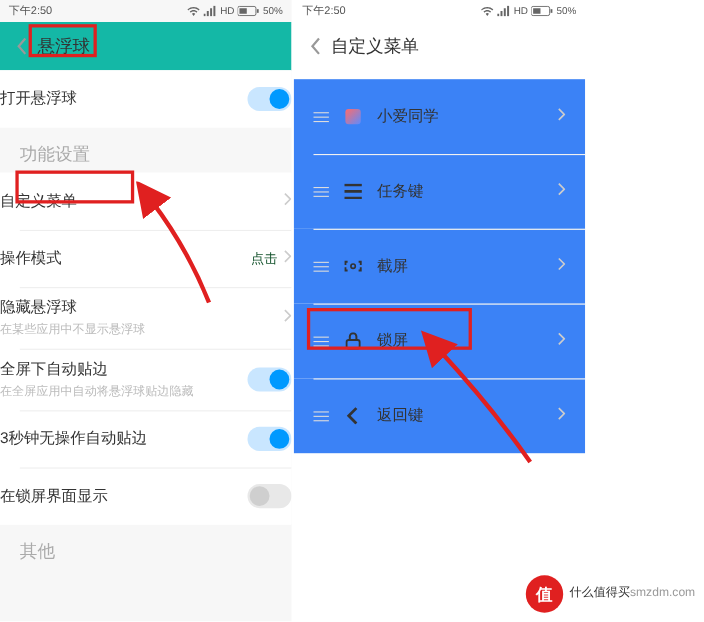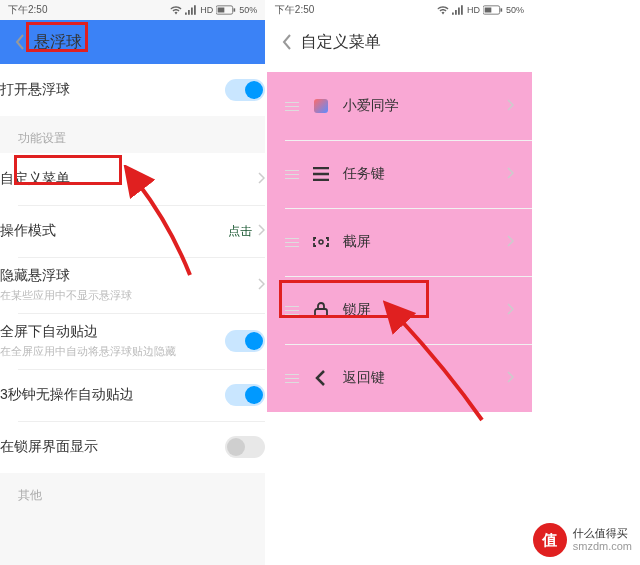--- a/index.html
+++ b/index.html
@@ -13,7 +13,7 @@
   .status-right { display: flex; align-items: center; gap: 3px; font-size: 9px; color: #555; }
   .status-right svg { display: block; }
   
-  .title-bar { height: 44px; display: flex; align-items: center; padding: 0 10px; background: #3b82f6; }
+  .title-bar { height: 44px; display: flex; align-items: center; padding: 0 10px; background: #14b8a6; }
   .back-icon { width: 20px; height: 20px; display: flex; align-items: center; justify-content: center; color: #888; }
   .page-title { font-size: 16px; color: #333; margin-left: 4px; }
   

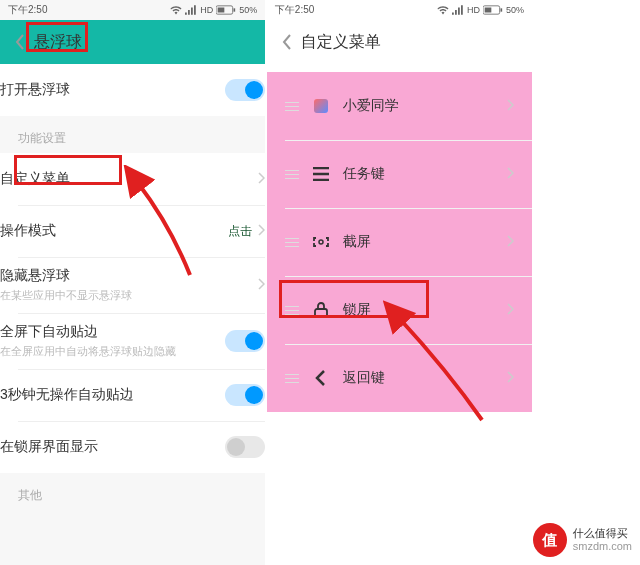--- a/index.html
+++ b/index.html
@@ -34,7 +34,7 @@
   .toggle.on .knob { right: 2px; background: #09f; }
   .toggle.off .knob { left: 2px; background: #cfcfcf; }
   
-  .menu-row { display: flex; align-items: center; padding: 0 18px; height: 68px; background: #f9a8d4; position: relative; }
+  .menu-row { display: flex; align-items: center; padding: 0 18px; height: 68px; background: #3b82f6; position: relative; }
   .menu-row + .menu-row::before { content: ""; position: absolute; left: 18px; right: 0; top: 0; height: 1px; background: #f1f1f1; }
   .drag-handle { width: 18px; color: #ddd; font-size: 18px; line-height: 1; display:flex; flex-direction:column; gap:3px;}
   .drag-handle span{height:1px;background:#ddd;width:14px;}

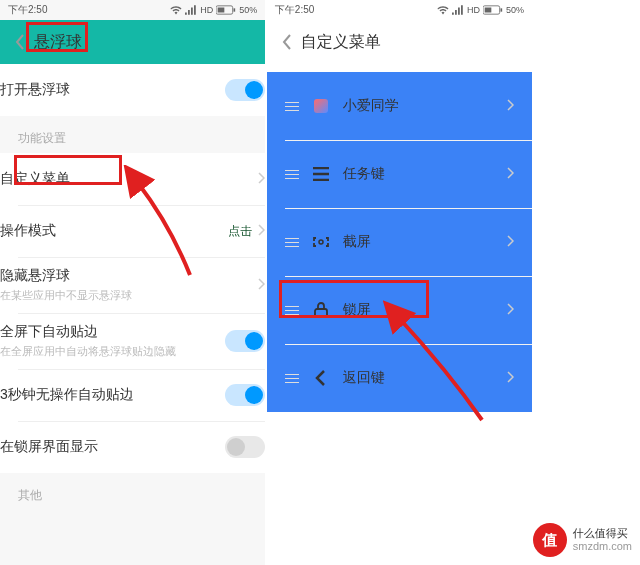--- a/index.html
+++ b/index.html
@@ -18,7 +18,7 @@
   .page-title { font-size: 16px; color: #333; margin-left: 4px; }
   
   .group { background: #fff; }
-  .section-label { font-size: 12px; color: #aaa; padding: 14px 18px 6px; background: #f7f7f7; }
+  .section-label { font-size: 16px; color: #aaa; padding: 14px 18px 6px; background: #f7f7f7; }
   .row { display: flex; align-items: center; padding: 0 0; min-height: 52px; background: #fff; position: relative; }
   .row + .row::before, .row.div-top::before { content: ""; position: absolute; left: 18px; right: 0; top: 0; height: 1px; background: #eee; }
   .row-main { flex: 1; display: flex; flex-direction: column; justify-content: center; padding: 10px 0; }

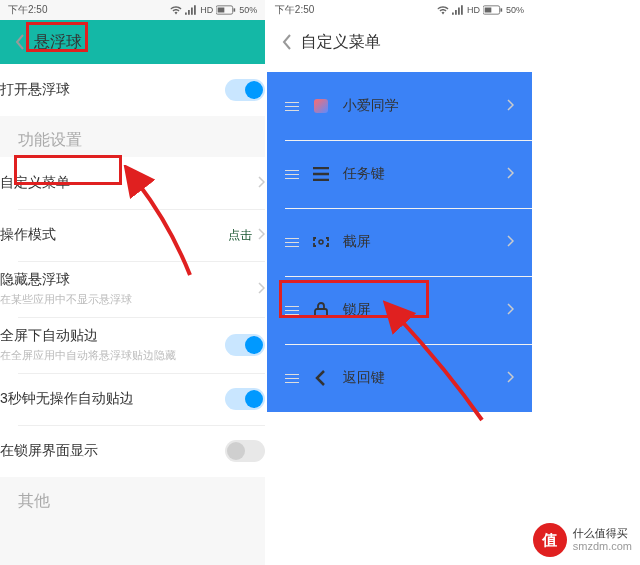--- a/index.html
+++ b/index.html
@@ -47,7 +47,7 @@
   
   .watermark { position: absolute; right: 8px; bottom: 8px; display: flex; align-items: center; gap: 6px; }
   .wm-badge { width: 34px; height: 34px; border-radius: 50%; background: #e02020; display: flex; align-items: center; justify-content: center; color: #fff; font-size: 15px; font-weight: bold; }
-  .wm-text { display: flex; flex-direction: column; font-size: 11px; color: #333; line-height: 1.2; }
+  .wm-text { display: flex; flex-direction: row; font-size: 11px; color: #333; line-height: 1.2; }
   .xiaoai { width:14px; height:14px; border-radius:3px; background:linear-gradient(135deg,#ff6b6b,#5b8cff);}
 </style>
 </head>

